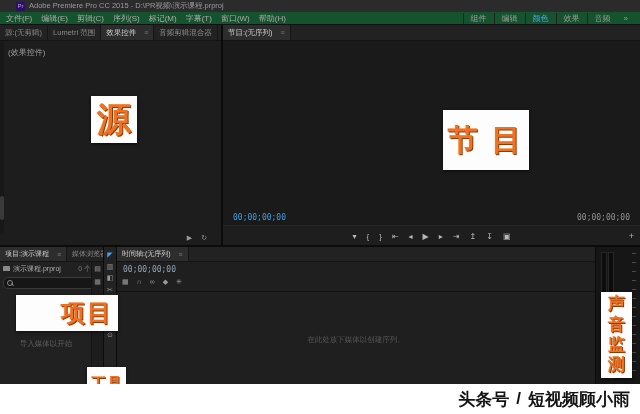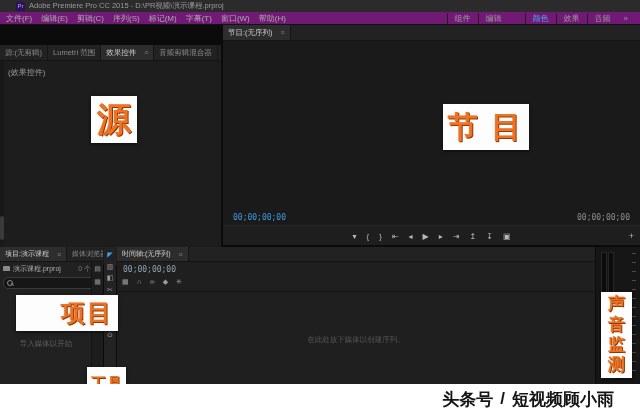--- a/index.html
+++ b/index.html
@@ -13,7 +13,7 @@
             text-align:center;border-radius:1px;flex:0 0 auto;}
   .title-text{font-size:7.5px;color:#9a9a9a;white-space:nowrap;}
 
-  .menubar{position:absolute;left:0;top:12px;width:640px;height:13px;background:#701a75;
+  .menubar{position:absolute;left:0;top:12px;width:640px;height:13px;background:#14532d;
            border-bottom:1px solid #121212;display:flex;align-items:center;box-sizing:border-box;
            padding:0 6px;font-size:8px;color:#ababab;}
   .menu-item{margin-right:9px;cursor:default;white-space:nowrap;}

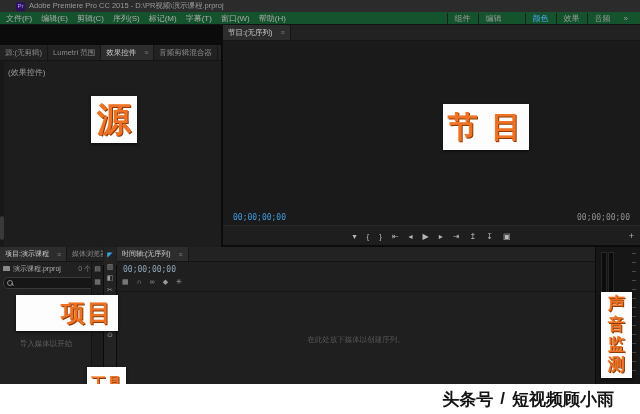--- a/index.html
+++ b/index.html
@@ -19,7 +19,7 @@
   .menu-item{margin-right:9px;cursor:default;white-space:nowrap;}
   .ws{margin-left:auto;display:flex;align-items:center;}
   .ws-tab{padding:0 7px;color:#9a9a9a;border-left:1px solid #202020;white-space:nowrap;}
-  .ws-tab.active{color:#4aa3e8;margin-left:16px;}
+  .ws-tab.active{color:#4aa3e8;}
   .ws-overflow{padding:0 6px;color:#9a9a9a;}
 
   

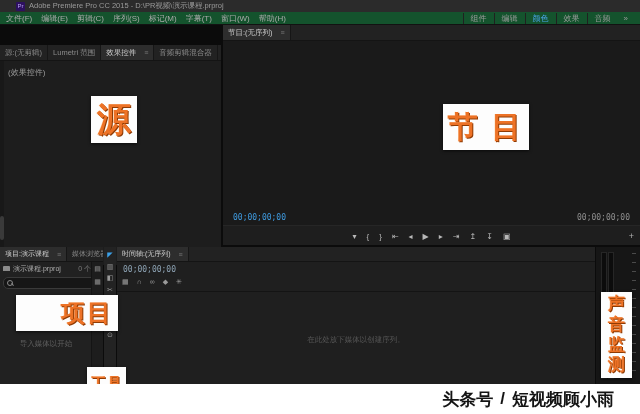--- a/index.html
+++ b/index.html
@@ -24,7 +24,7 @@
 
   
   .panel{position:absolute;background:#1d1d1d;overflow:hidden;}
-  #src-group{left:0;top:25px;width:221px;height:220px;margin-top:20px;}
+  #src-group{left:0;top:25px;width:221px;height:220px;}
   #prog-group{left:223px;top:25px;width:417px;height:220px;text-align:right;}
   #proj-panel{left:0;top:247px;width:103px;height:137px;background:#212121;}
   #tools-panel{left:104px;top:247px;width:12px;height:137px;background:#232323;}

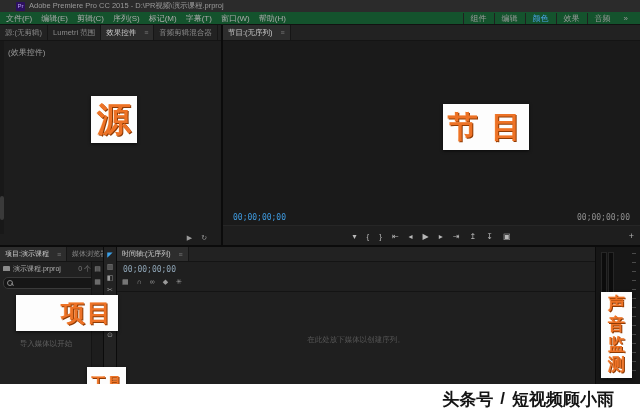--- a/index.html
+++ b/index.html
@@ -89,7 +89,7 @@
   .anno span{font-weight:bold;color:#ed7226;font-family:"Liberation Serif",serif;
              text-shadow:1px 1px 0 #8f3b04, -0.5px -0.5px 0 #ffd9b3;}
   #anno-source{left:91px;top:96px;width:46px;height:47px;}   #anno-source span{font-size:34px;}
-  #anno-program{left:443px;top:104px;width:86px;height:46px;} #anno-program span{font-size:30px;letter-spacing:3px;}
+  #anno-program{left:443px;top:110px;width:86px;height:60px;} #anno-program span{font-size:30px;letter-spacing:3px;}
   #anno-project{left:16px;top:295px;width:62px;height:36px;padding-left:40px;} #anno-project span{font-size:24px;letter-spacing:2px;}
   #anno-tools{left:87px;top:367px;width:39px;height:34px;}   #anno-tools span{font-size:16px;}
   #anno-audio{left:601px;top:292px;width:31px;height:86px;flex-direction:column;}

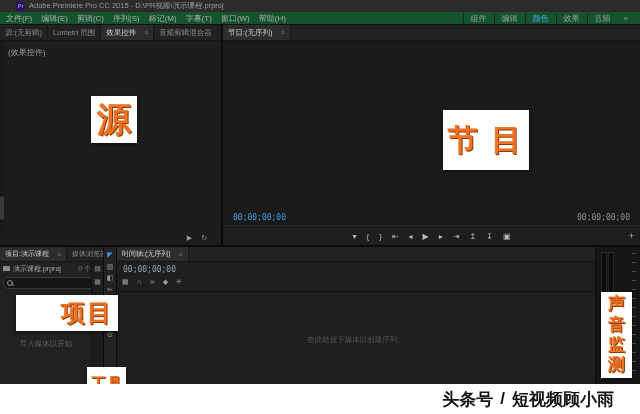--- a/index.html
+++ b/index.html
@@ -98,7 +98,7 @@
   
   .watermark{position:absolute;left:0;top:384px;width:640px;height:30px;background:#fff;
              display:flex;align-items:center;justify-content:flex-end;box-sizing:border-box;
-             padding-right:26px;gap:7px;font-size:17px;font-weight:600;color:#141414;z-index:60;}
+             padding-right:10px;gap:7px;font-size:17px;font-weight:600;color:#141414;z-index:60;}
 </style>
 </head>
 <body>

